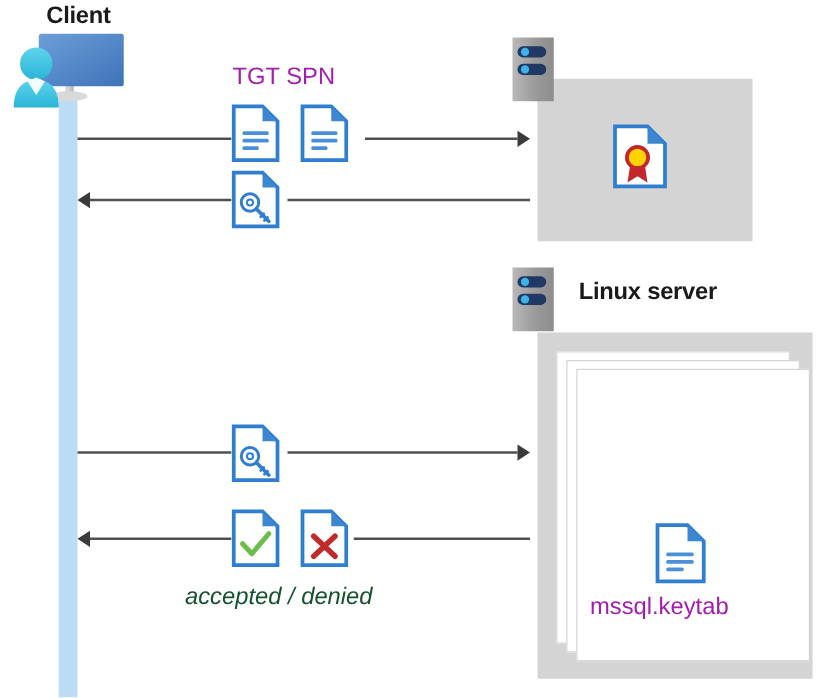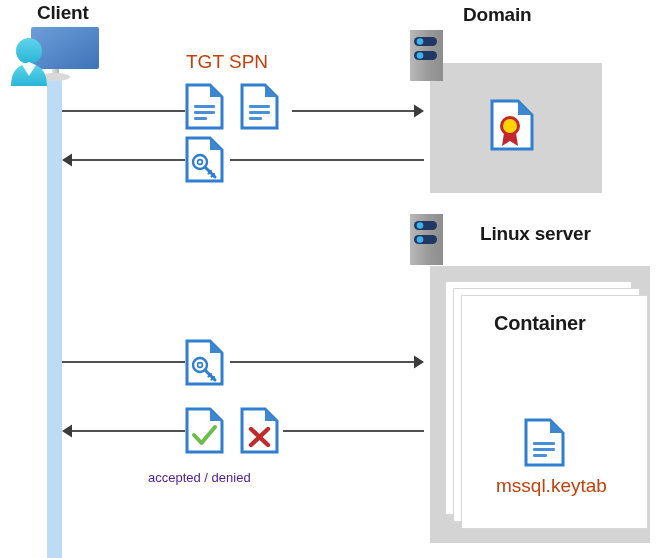--- a/index.html
+++ b/index.html
@@ -85,7 +85,6 @@
     </svg>
   </div>
 
-  <div class="abs ttl" style="left:463px;top:4px;">Domain</div>
 
   <div class="abs" style="left:490px;top:99px;">
     <svg width="44" height="52" viewBox="0 0 44 52">

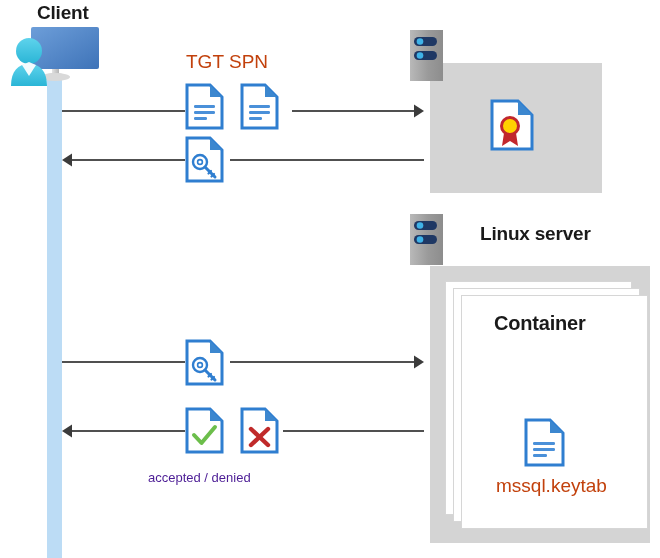--- a/index.html
+++ b/index.html
@@ -10,7 +10,7 @@
 
   
   .ttl{font-weight:bold;font-size:19px;color:#1a1a1a;line-height:22px;letter-spacing:-.2px;}
-  .lbl{font-size:19px;color:#c2410c;line-height:22px;}
+  .lbl{font-size:19px;color:#a21caf;line-height:22px;}
   .cap{font-size:13px;color:#4c1d95;line-height:22px;}
 
   

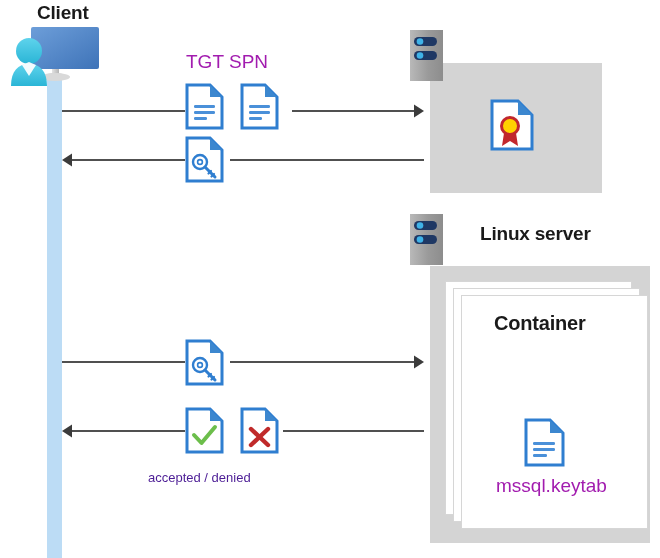--- a/index.html
+++ b/index.html
@@ -108,7 +108,7 @@
     </svg>
   </div>
 
-  <div class="abs ttl" style="left:480px;top:223px;text-align:right;">Linux server</div>
+  <div class="abs ttl" style="left:463px;top:223px;text-align:right;">Linux server</div>
 
   <div class="abs card" style="left:445px;top:281px;width:185px;height:232px;"></div>
   <div class="abs card" style="left:453px;top:288px;width:185px;height:232px;"></div>

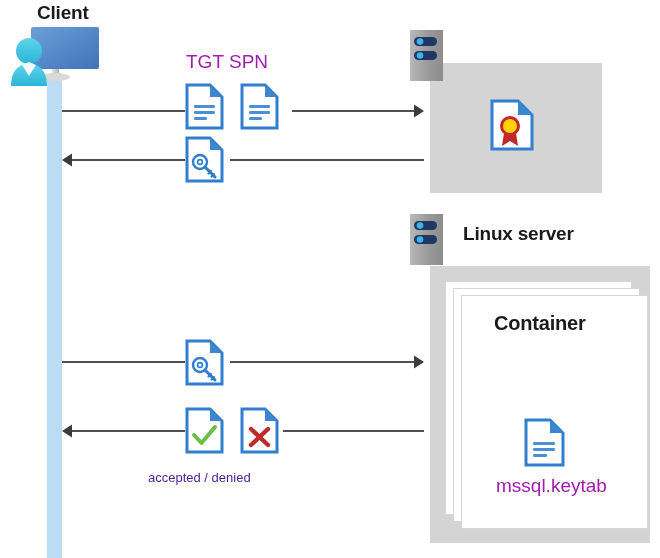--- a/index.html
+++ b/index.html
@@ -114,7 +114,6 @@
   <div class="abs card" style="left:453px;top:288px;width:185px;height:232px;"></div>
   <div class="abs card" style="left:461px;top:295px;width:185px;height:232px;"></div>
 
-  <div class="abs ttl" style="left:494px;top:312px;font-size:20px;">Container</div>
 
 
   <div class="abs" style="left:524px;top:418px;">

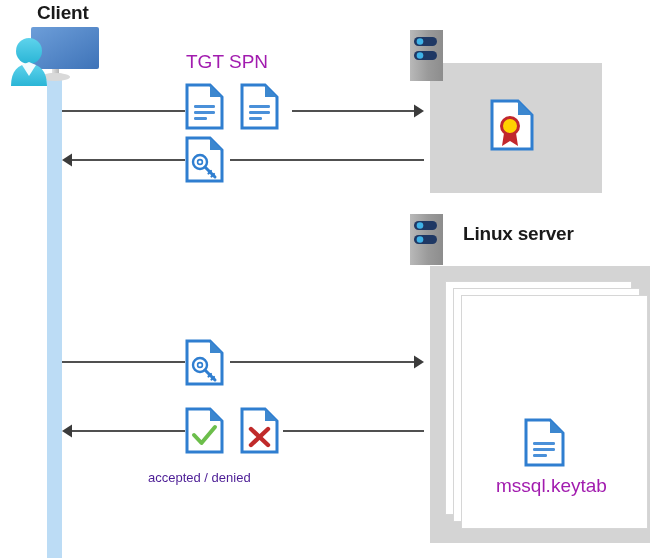--- a/index.html
+++ b/index.html
@@ -11,7 +11,7 @@
   
   .ttl{font-weight:bold;font-size:19px;color:#1a1a1a;line-height:22px;letter-spacing:-.2px;}
   .lbl{font-size:19px;color:#a21caf;line-height:22px;}
-  .cap{font-size:13px;color:#4c1d95;line-height:22px;}
+  .cap{font-size:19px;color:#14532d;line-height:22px;font-style:italic;}
 
   
   .lifeline{background:#bcdcf5;}

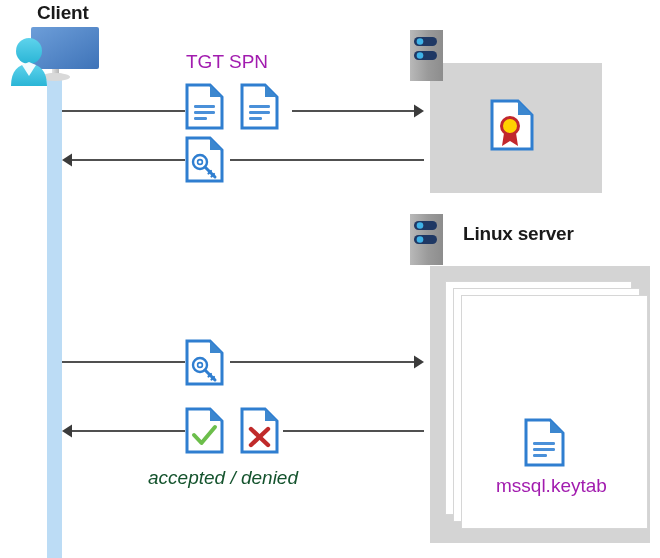--- a/index.html
+++ b/index.html
@@ -126,7 +126,7 @@
     </svg>
   </div>
 
-  <div class="abs lbl" style="left:496px;top:475px;">mssql.keytab</div>
+  <div class="abs lbl" style="left:472px;top:475px;">mssql.keytab</div>
 
   <div class="abs" style="left:62px;top:103px;">
     <svg width="362" height="16" viewBox="0 0 362 16">

